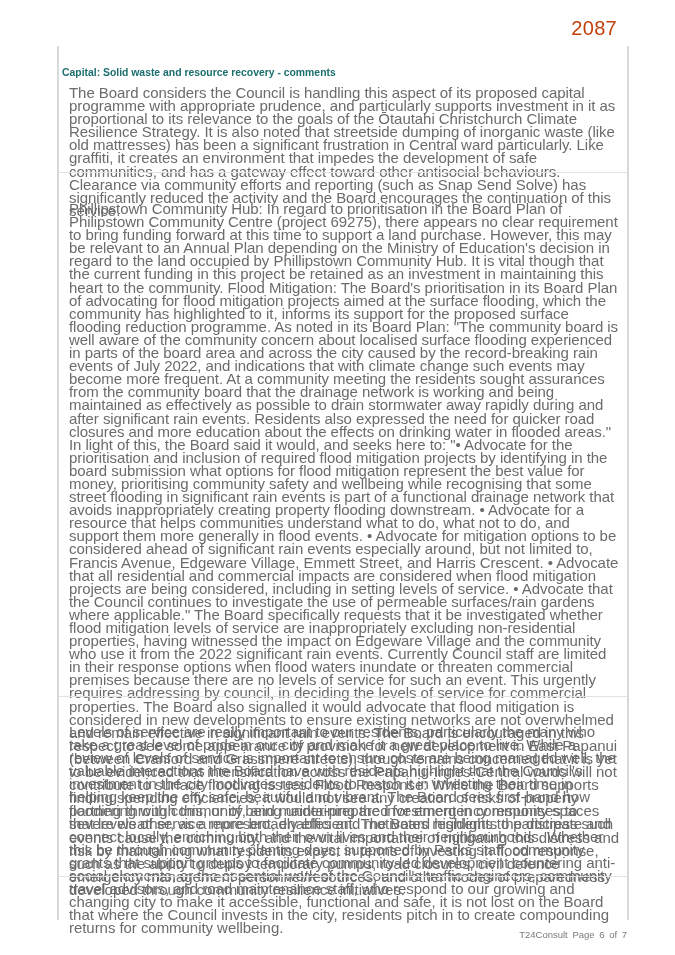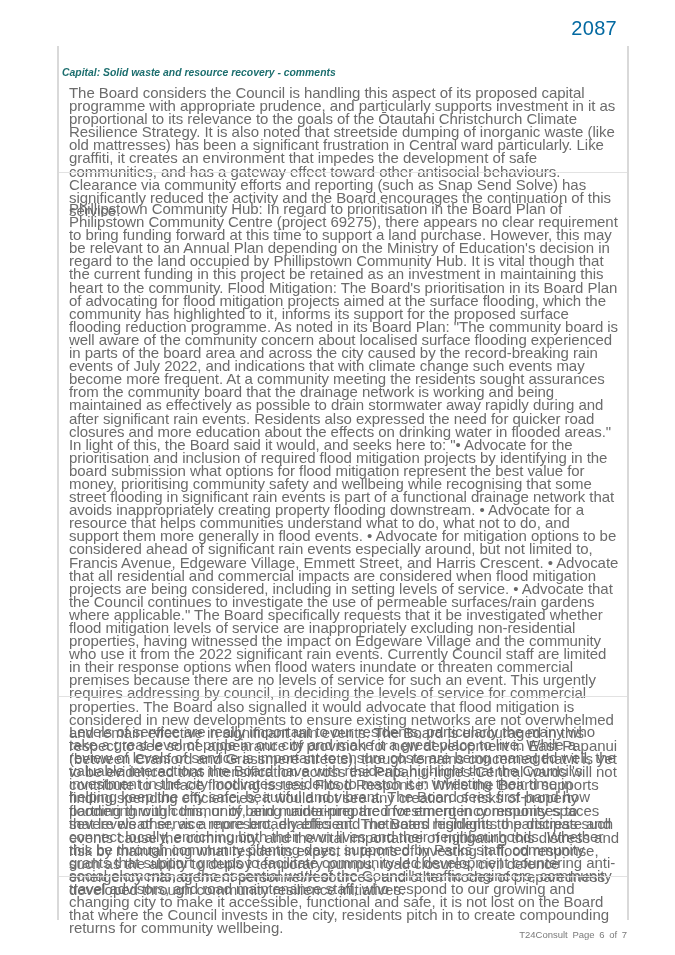--- a/index.html
+++ b/index.html
@@ -14,7 +14,7 @@
     position: absolute;
     top: 17px;
     right: 58px;
-    color: #0369a1;
+    color: #c2410c;
     font-size: 20px;
     font-family: "Liberation Sans", sans-serif;
     letter-spacing: 0.3px;

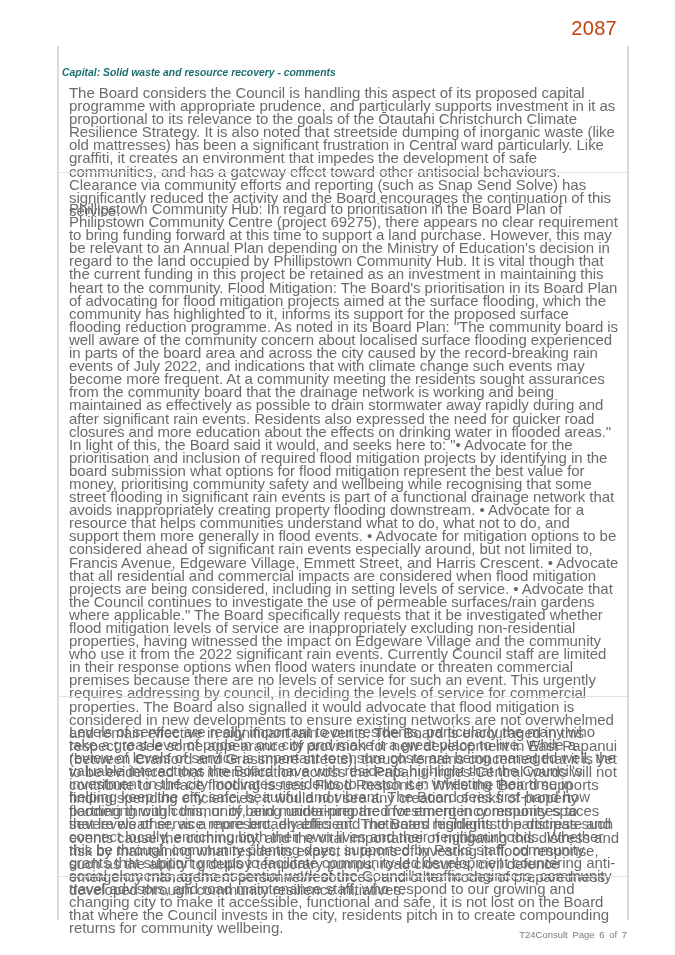--- a/index.html
+++ b/index.html
@@ -40,7 +40,6 @@
     font-size: 10.4px;
     line-height: 13px;
     margin: 0;
-    font-style: italic;
   }
   .section-body {
     color: #6b6b6b;

